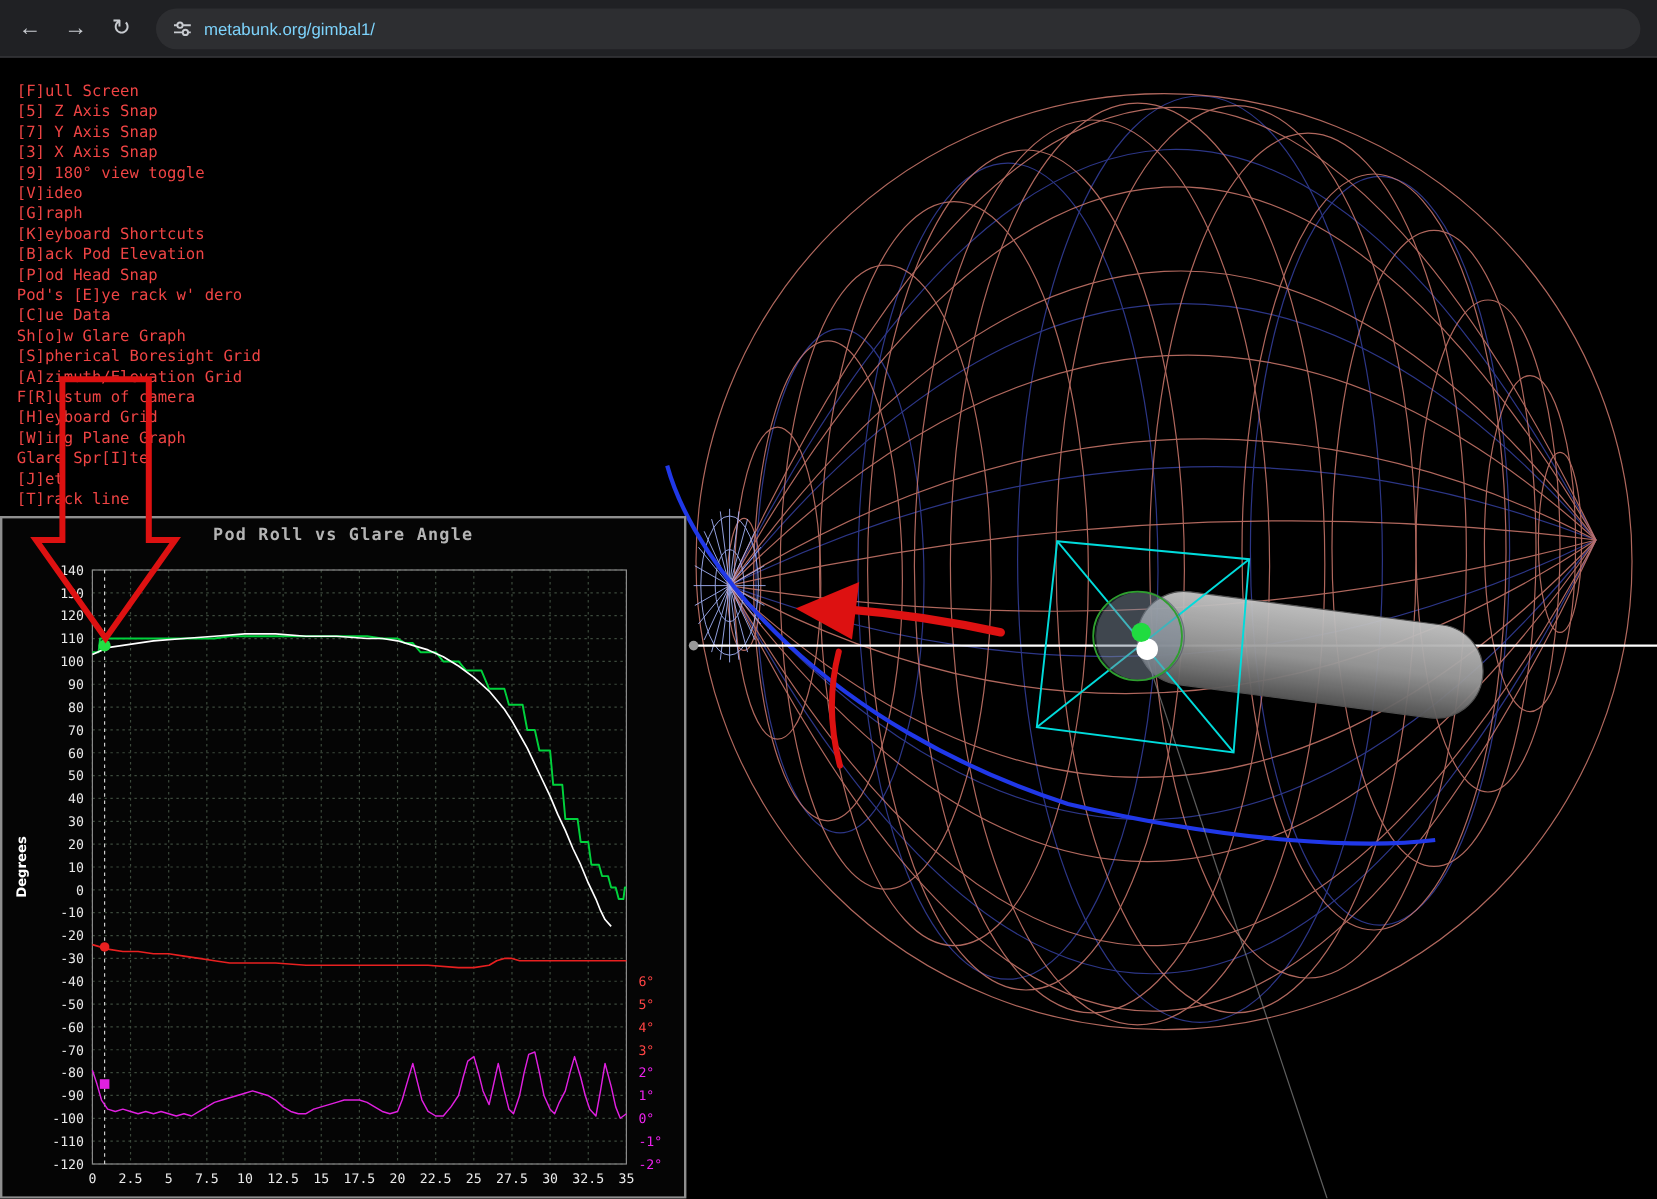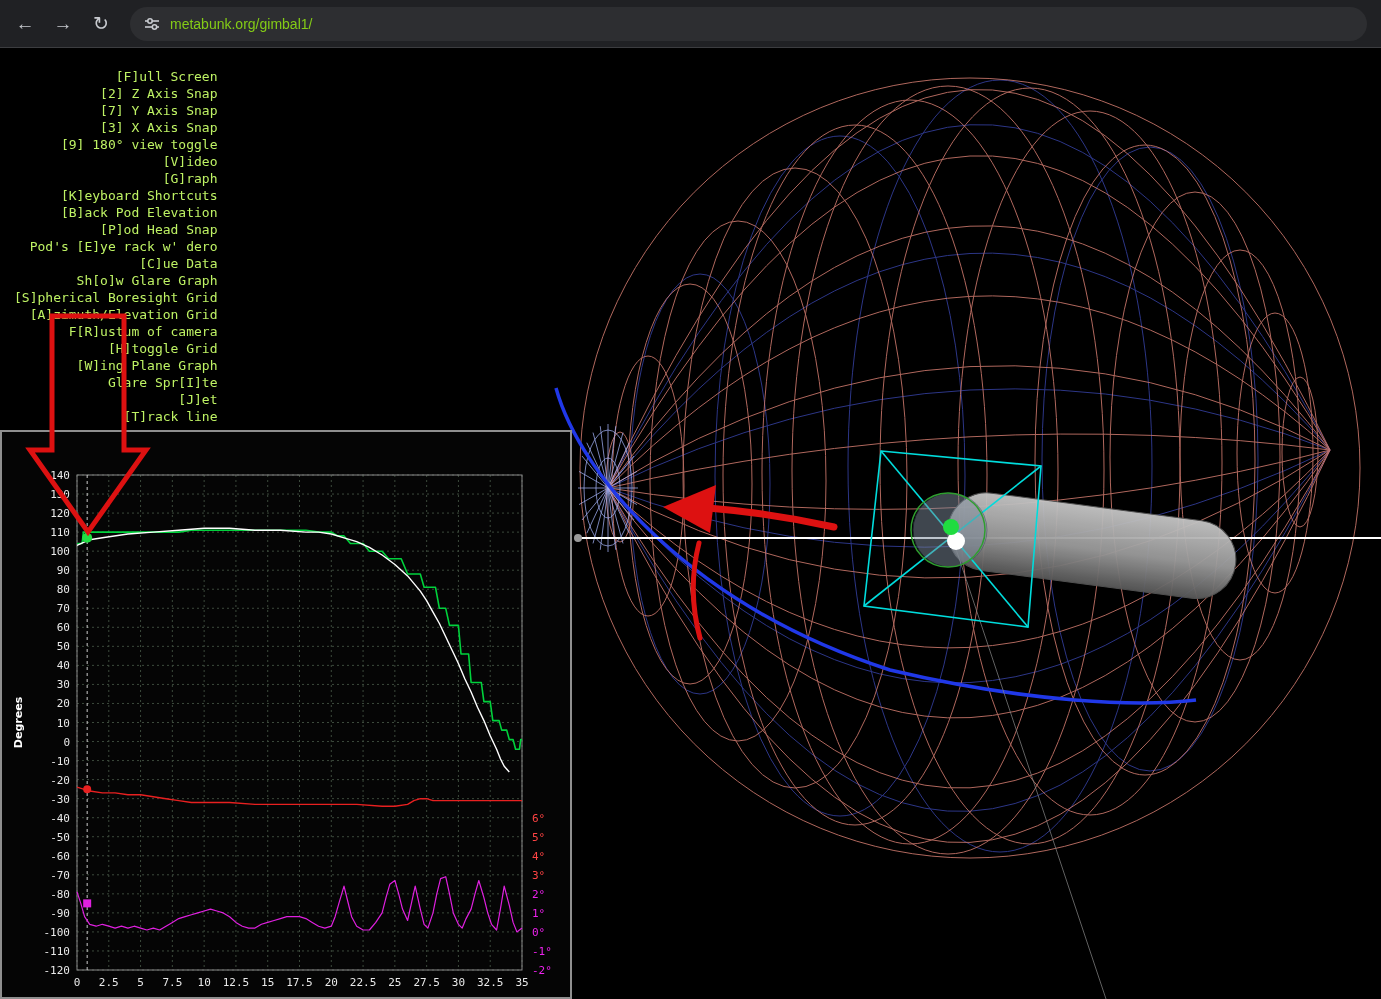--- a/index.html
+++ b/index.html
@@ -13,7 +13,7 @@
           font-size:19px;line-height:34px;text-align:center;border-radius:50%;cursor:pointer;padding:0;}
   .urlbar{flex:1;height:34px;background:#2d2e31;border-radius:17px;display:flex;
           align-items:center;padding:0 14px;gap:10px;margin:0 6px 0 8px;cursor:text;}
-  .url-text{color:#84cc16;font-size:14px;}
+  .url-text{color:#7dd3fc;font-size:14px;}
   .tune-icon{display:inline-block;width:16px;height:16px;}
   
   .viewport{position:absolute;top:48px;left:0;width:1381px;height:951px;background:#000;z-index:1;}

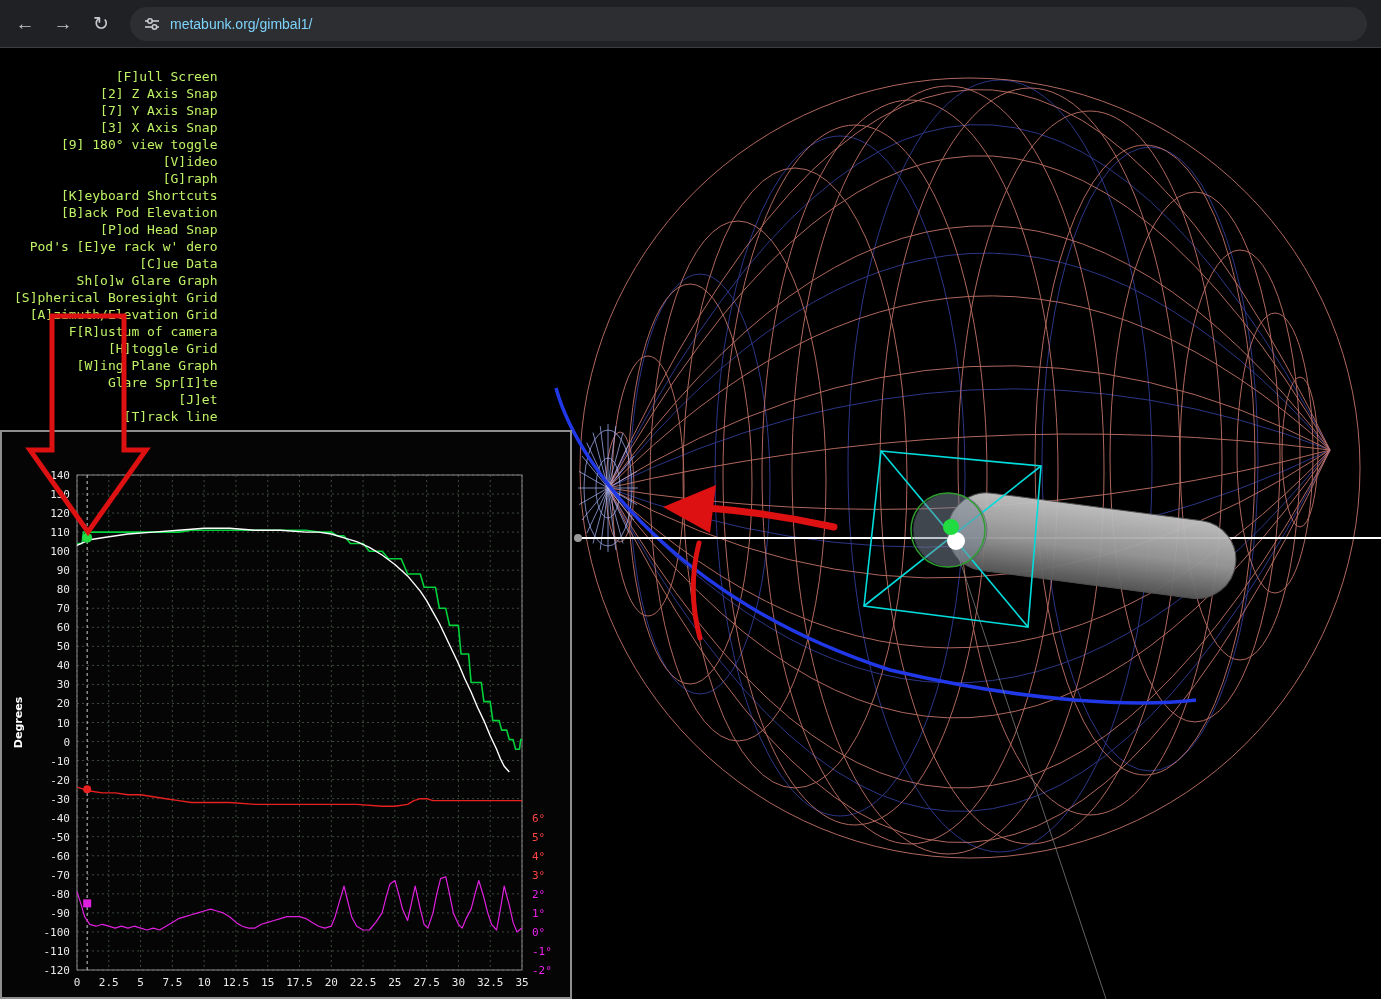--- a/index.html
+++ b/index.html
@@ -23,7 +23,7 @@
   
   #menu{position:absolute;left:14px;top:68px;z-index:2;}
   .menu-item{font-family:"DejaVu Sans Mono",monospace;font-size:13px;line-height:17px;
-             color:#bef264;white-space:pre;cursor:pointer;text-align:right;}
+             color:#ef4444;white-space:pre;cursor:pointer;}
   
   #graph-panel{position:absolute;left:0;top:430px;width:572px;height:569px;box-sizing:border-box;
                background:#050505;border:2px solid #8f8f8f;z-index:4;}

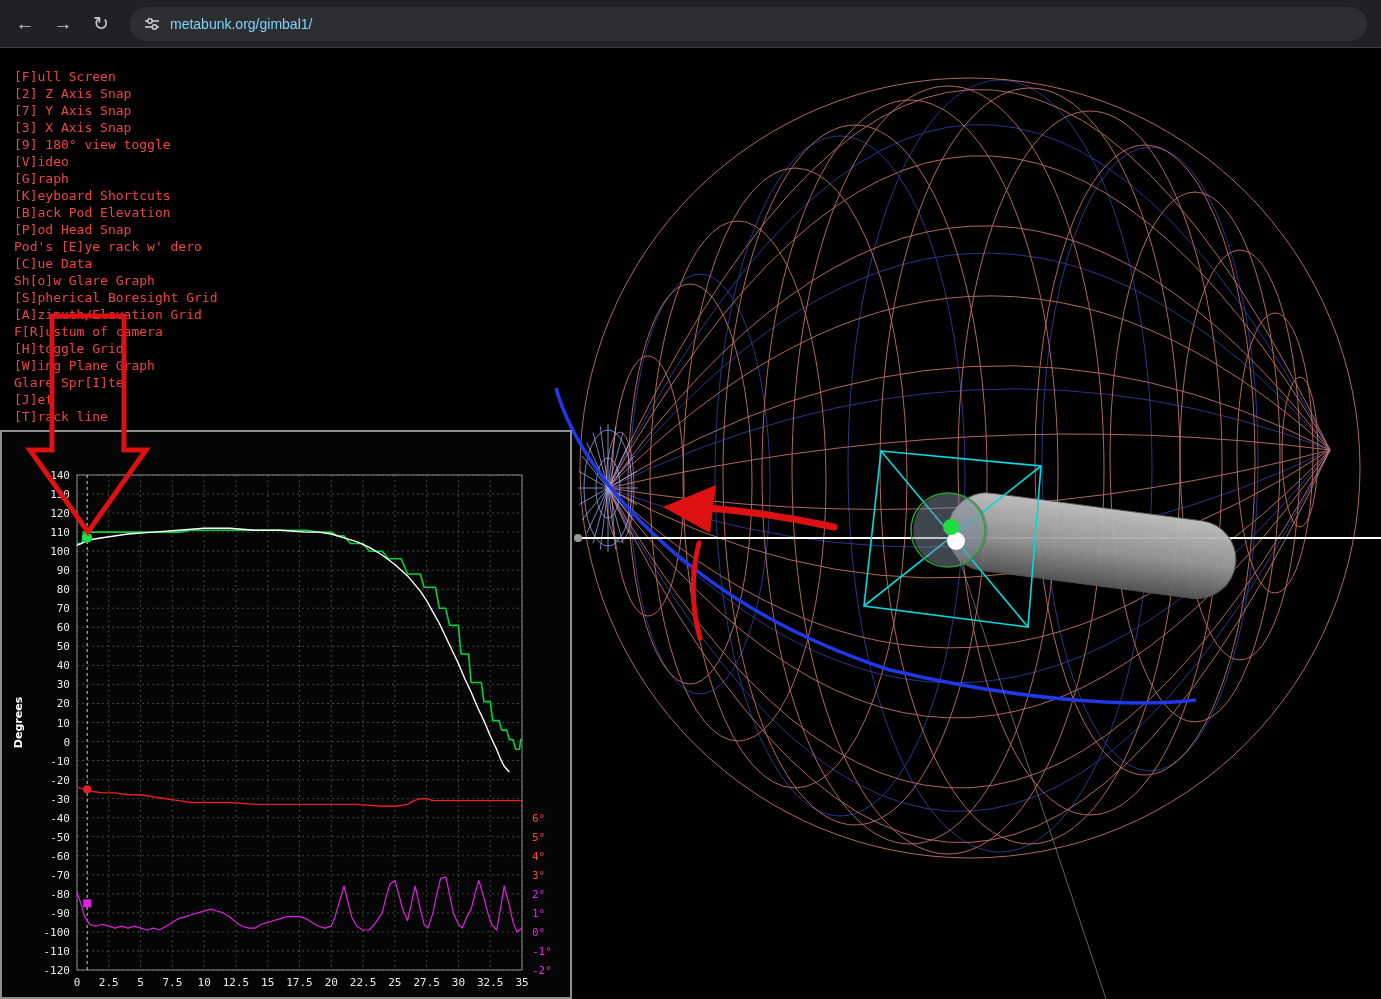--- a/index.html
+++ b/index.html
@@ -156,7 +156,7 @@
 
   <div id="menu">
       <div class="menu-item">[F]ull Screen</div>
-      <div class="menu-item">[2] Z Axis Snap</div>
+      <div class="menu-item">[5] Z Axis Snap</div>
       <div class="menu-item">[7] Y Axis Snap</div>
       <div class="menu-item">[3] X Axis Snap</div>
       <div class="menu-item">[9] 180° view toggle</div>

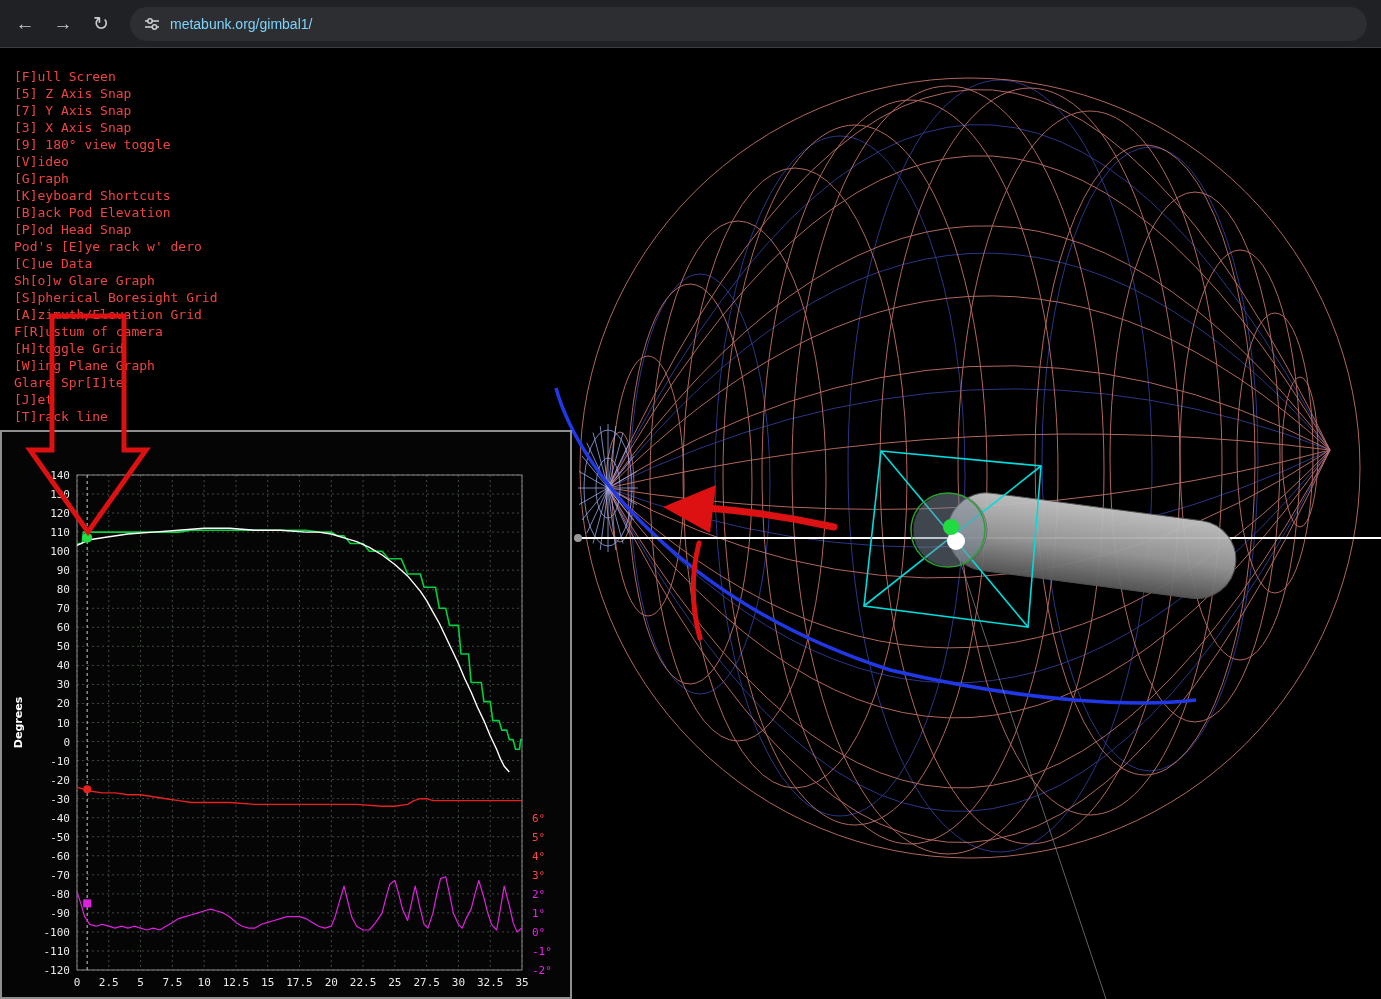--- a/index.html
+++ b/index.html
@@ -171,7 +171,7 @@
       <div class="menu-item">[S]pherical Boresight Grid</div>
       <div class="menu-item">[A]zimuth/Elevation Grid</div>
       <div class="menu-item">F[R]ustum of camera</div>
-      <div class="menu-item">[H]toggle Grid</div>
+      <div class="menu-item">[H]eyboard Grid</div>
       <div class="menu-item">[W]ing Plane Graph</div>
       <div class="menu-item">Glare Spr[I]te</div>
       <div class="menu-item">[J]et</div>

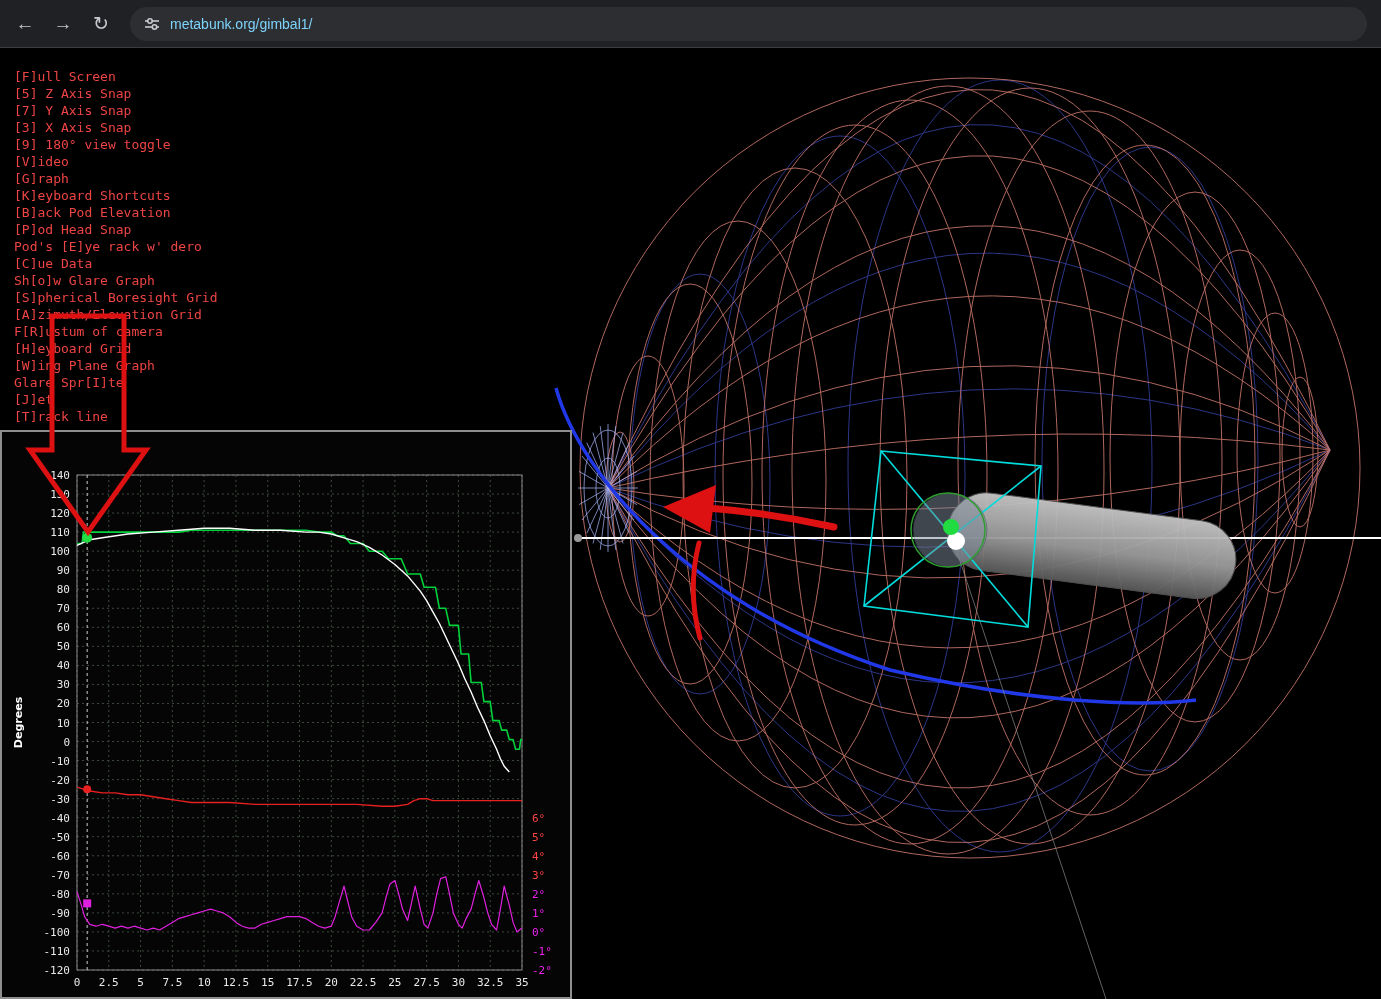--- a/index.html
+++ b/index.html
@@ -179,6 +179,7 @@
     </div>
 
   <div id="graph-panel">
+    <div class="graph-title">Pod Roll vs Glare Angle</div>
     <svg id="graph-svg" width="568" height="565">
         <g stroke="#3c4a3c" stroke-width="1" stroke-dasharray="2,3">
           <line x1="75" y1="43" x2="75" y2="538"></line>

